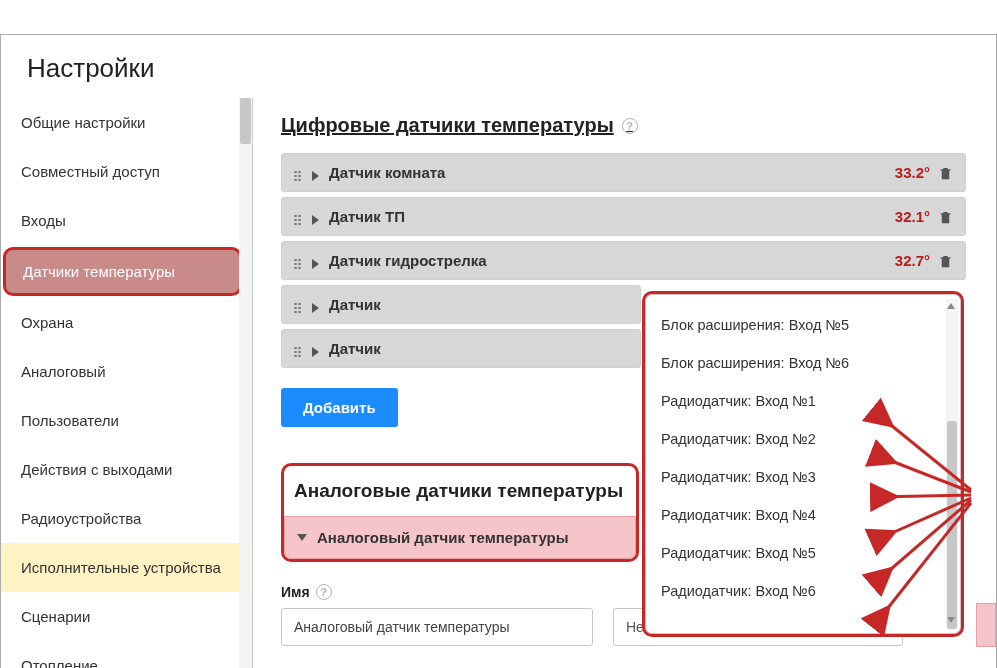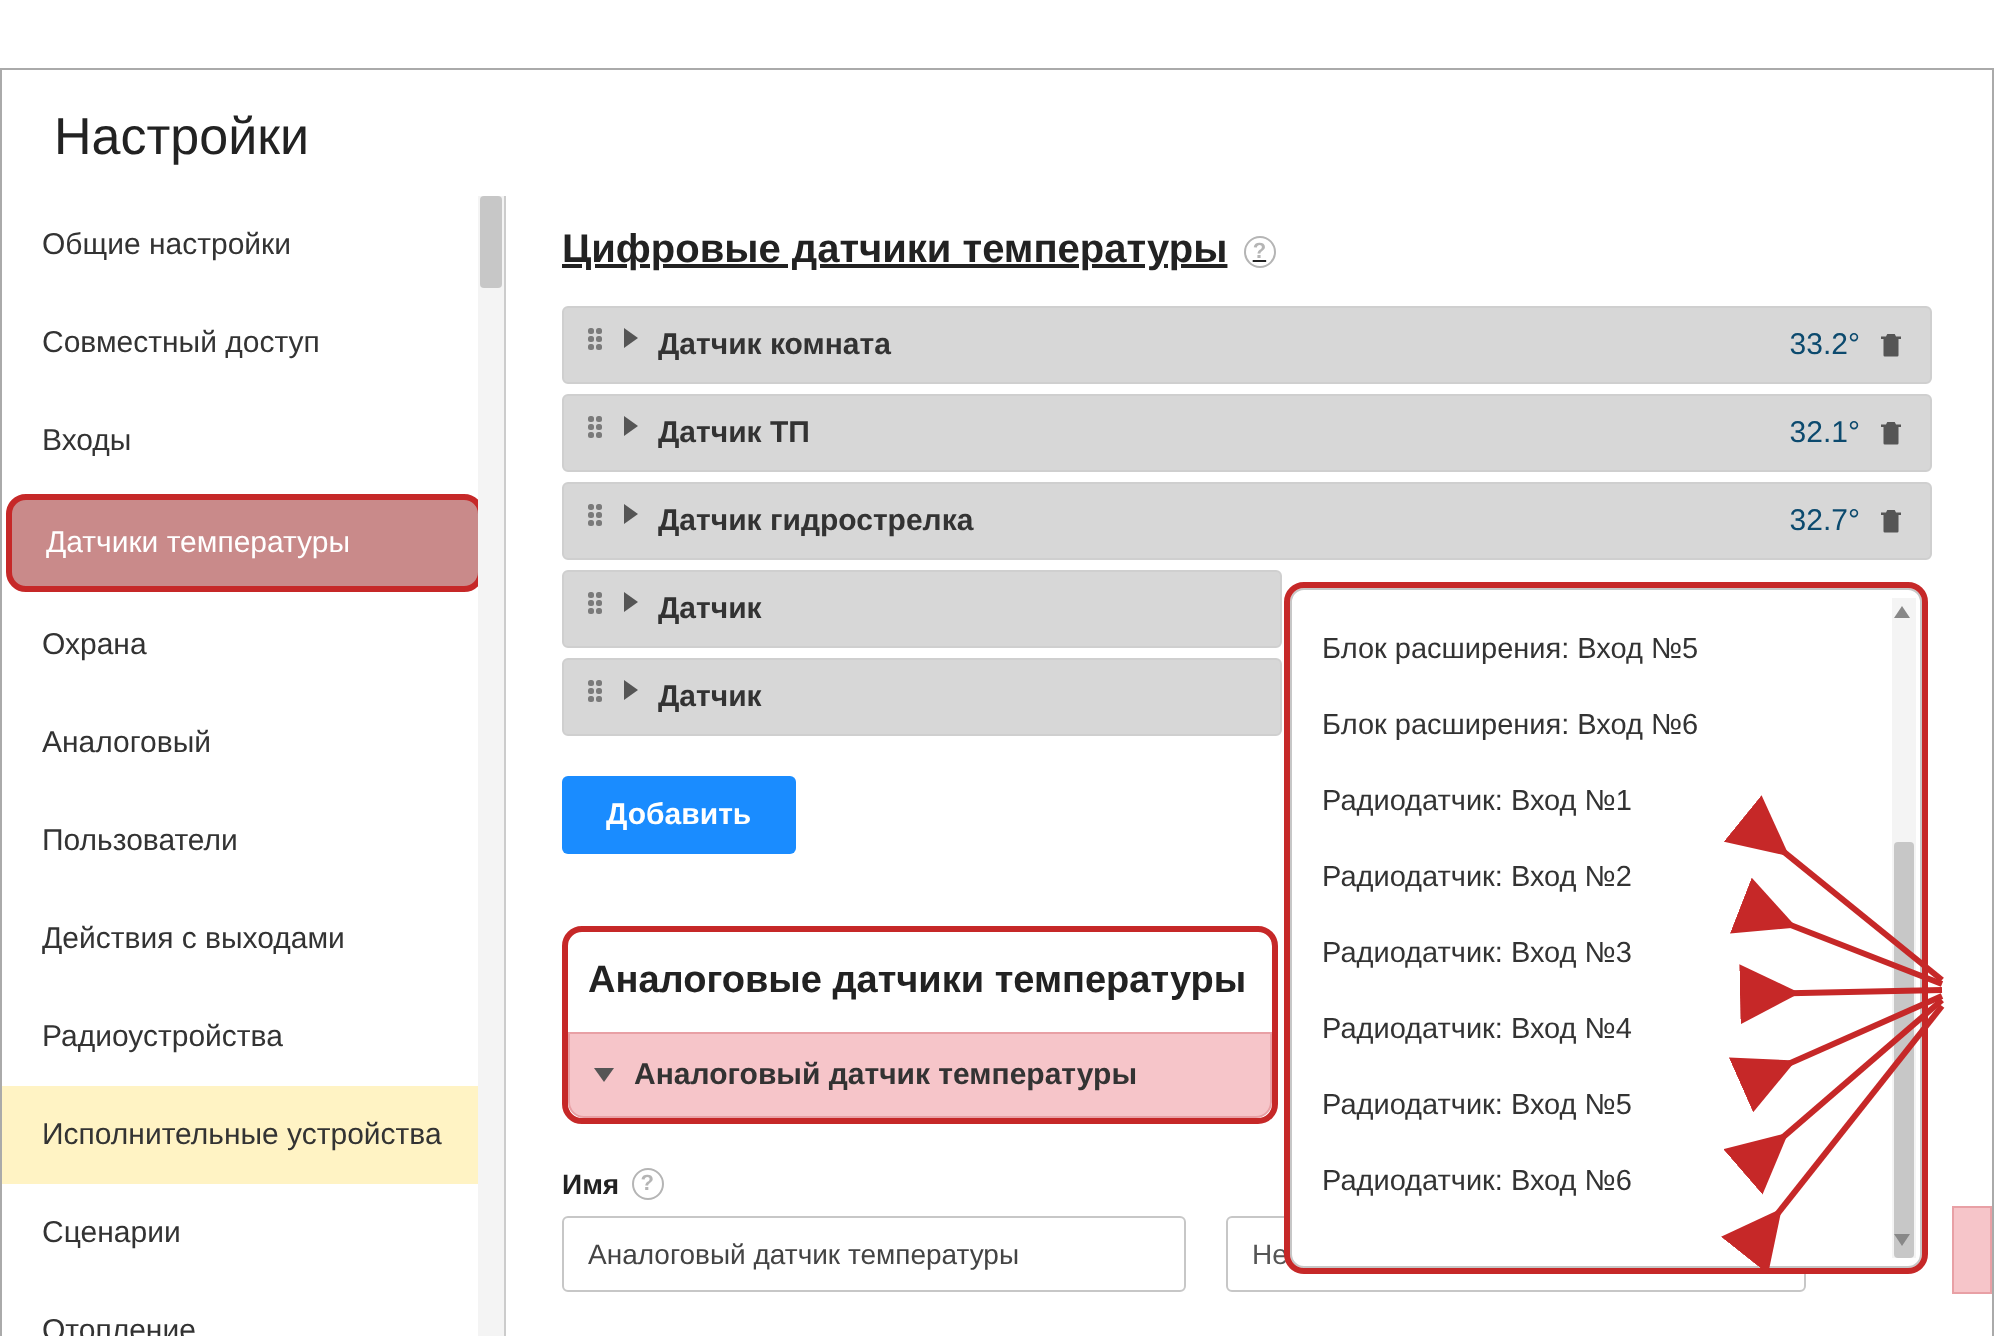--- a/index.html
+++ b/index.html
@@ -17,7 +17,7 @@
   .section-title { display: flex; align-items: center; gap: 8px; font-size: 20px; font-weight: 700; color: #222; margin: 6px 0 16px; text-decoration: underline; }
   .help-icon { width: 16px; height: 16px; border: 1.5px solid #b5b5b5; border-radius: 50%; display: inline-flex; align-items: center; justify-content: center; font-size: 11px; color: #b5b5b5; }
   .sensors { display: flex; flex-direction: column; gap: 5px; }
-  .sensor-row { display: flex; align-items: flex-start; background: #d7d7d7; border: 1px solid #cfcfcf; border-radius: 3px; padding: 10px 12px; font-size: 15px; }
+  .sensor-row { display: flex; align-items: flex-end; background: #d7d7d7; border: 1px solid #cfcfcf; border-radius: 3px; padding: 10px 12px; font-size: 15px; }
   .drag-dots { width: 8px; display: flex; flex-wrap: wrap; gap: 1.5px; margin-right: 10px; }
   .drag-dots span { width: 2.5px; height: 2.5px; background: #7a7a7a; border-radius: 50%; display: block; }
   .caret-right { display: inline-block; width: 0; height: 0; border-top: 5px solid transparent; border-bottom: 5px solid transparent; border-left: 7px solid #555; margin-right: 10px; }

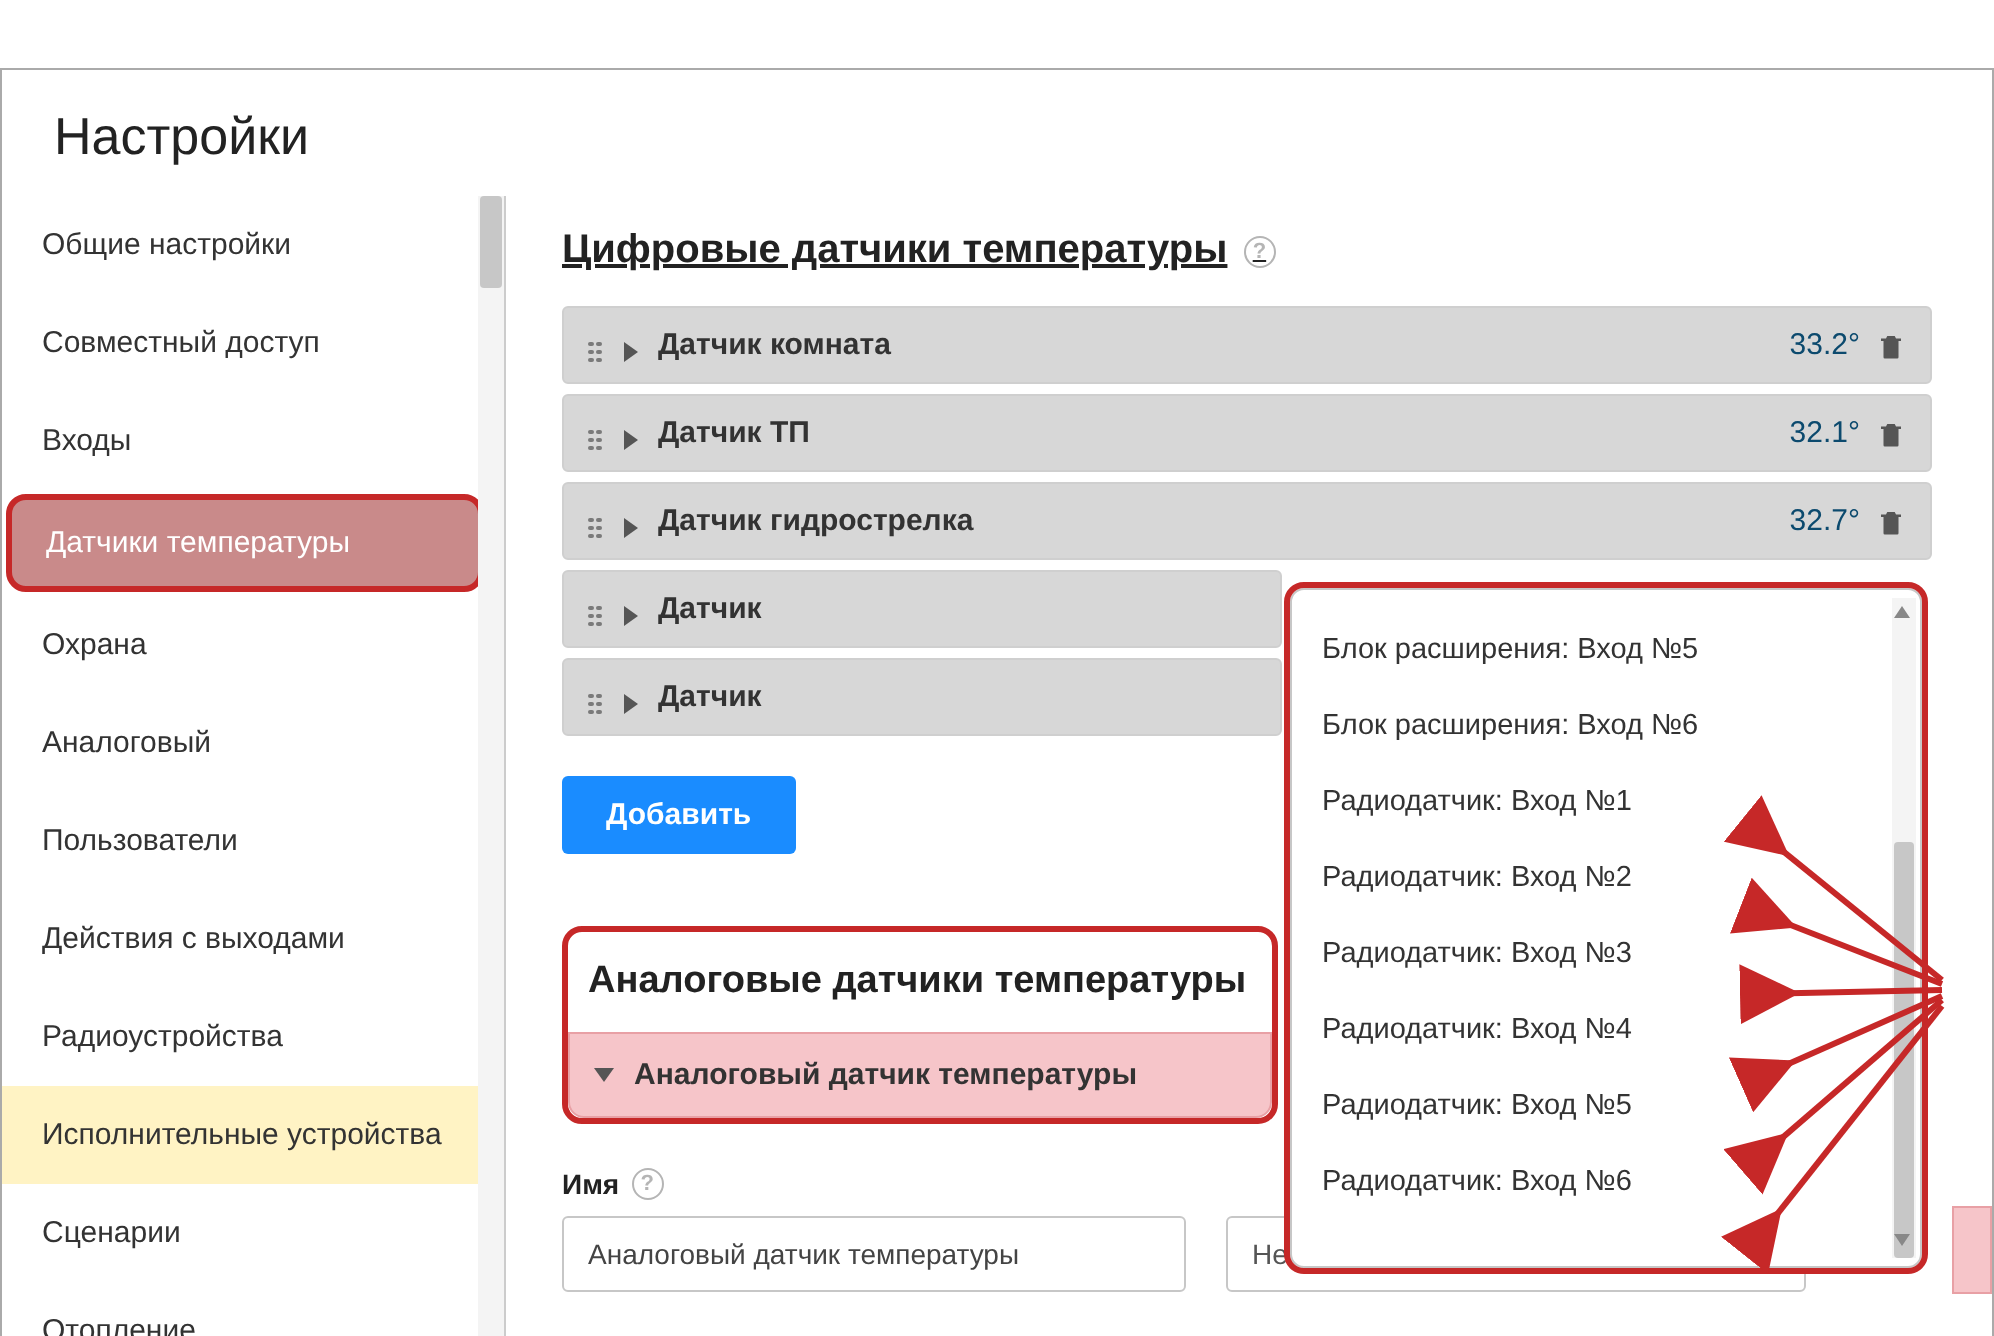--- a/index.html
+++ b/index.html
@@ -22,7 +22,7 @@
   .drag-dots span { width: 2.5px; height: 2.5px; background: #7a7a7a; border-radius: 50%; display: block; }
   .caret-right { display: inline-block; width: 0; height: 0; border-top: 5px solid transparent; border-bottom: 5px solid transparent; border-left: 7px solid #555; margin-right: 10px; }
   .sensor-name { font-weight: 700; color: #333; flex: 1; }
-  .sensor-temp { font-weight: 400; color: #0c4a6e; margin-right: 8px; }
+  .sensor-temp { font-weight: 700; color: #b91c1c; margin-right: 8px; }
   .trash { width: 15px; height: 16px; position: relative; }
   .trash svg { width: 100%; height: 100%; }
   .add-btn { margin-top: 20px; background: #1a8cff; color: #fff; border: none; padding: 11px 22px; font-size: 15px; font-weight: 600; border-radius: 3px; cursor: pointer; }

